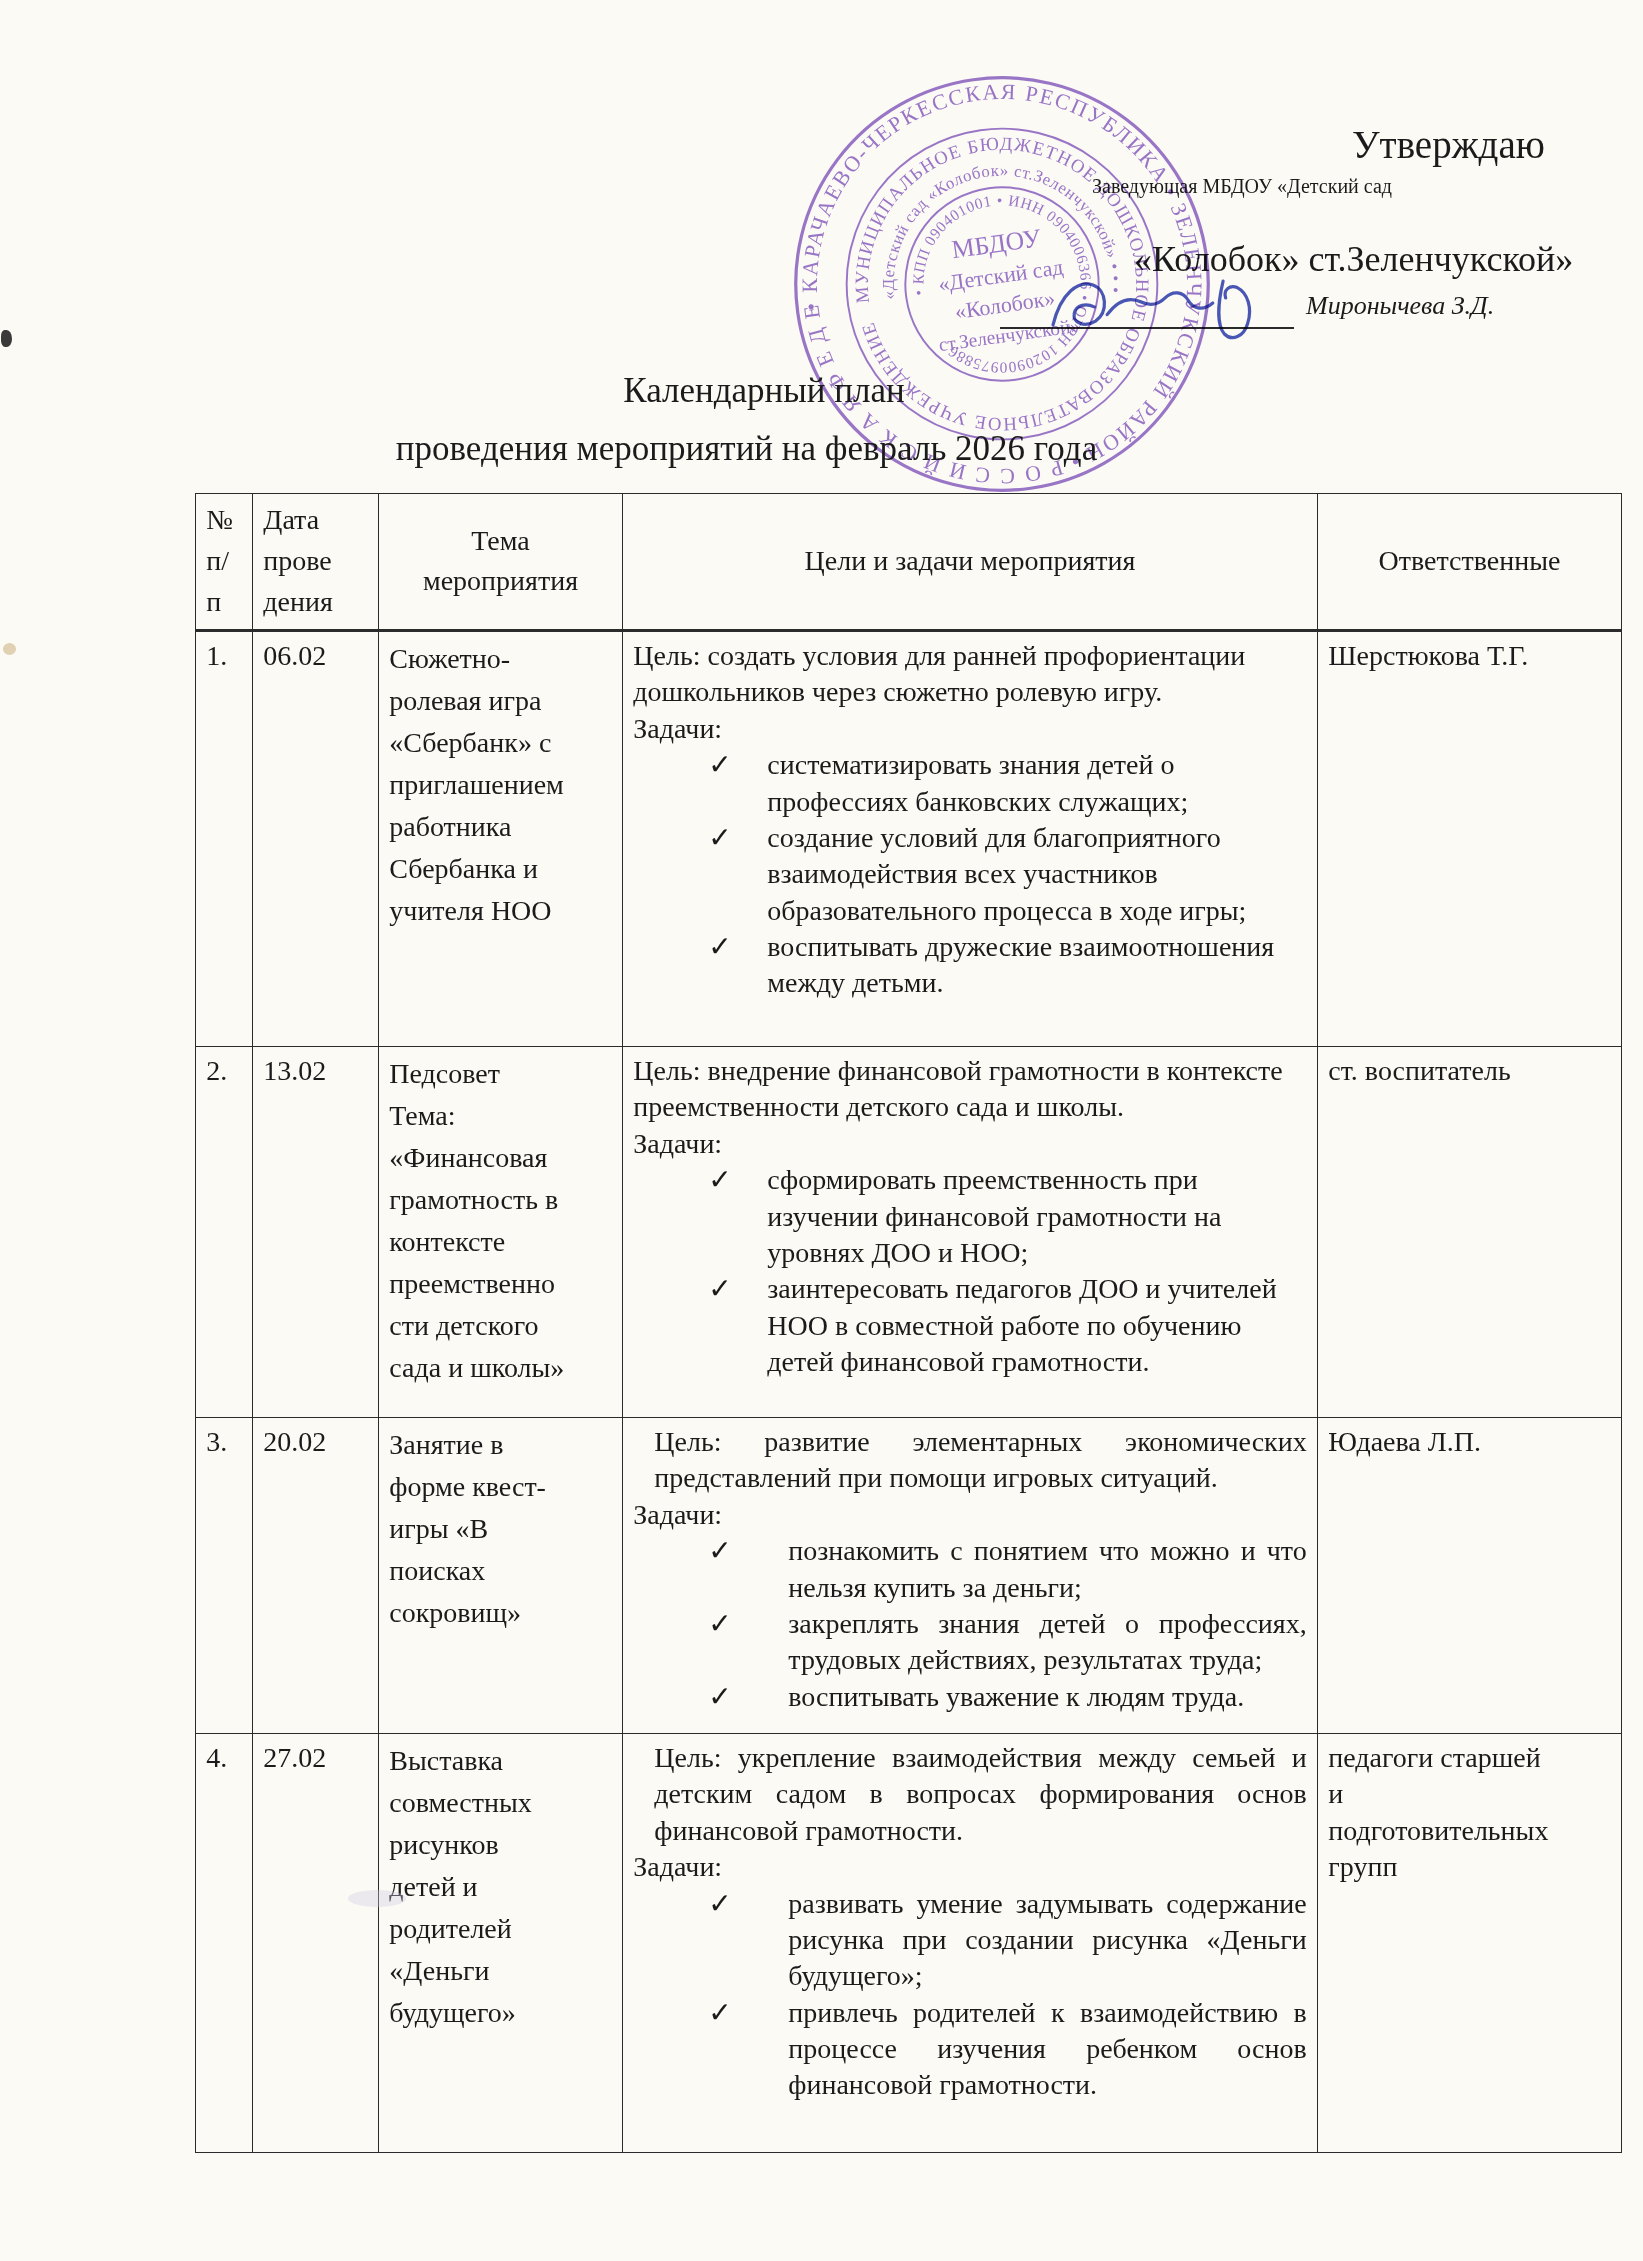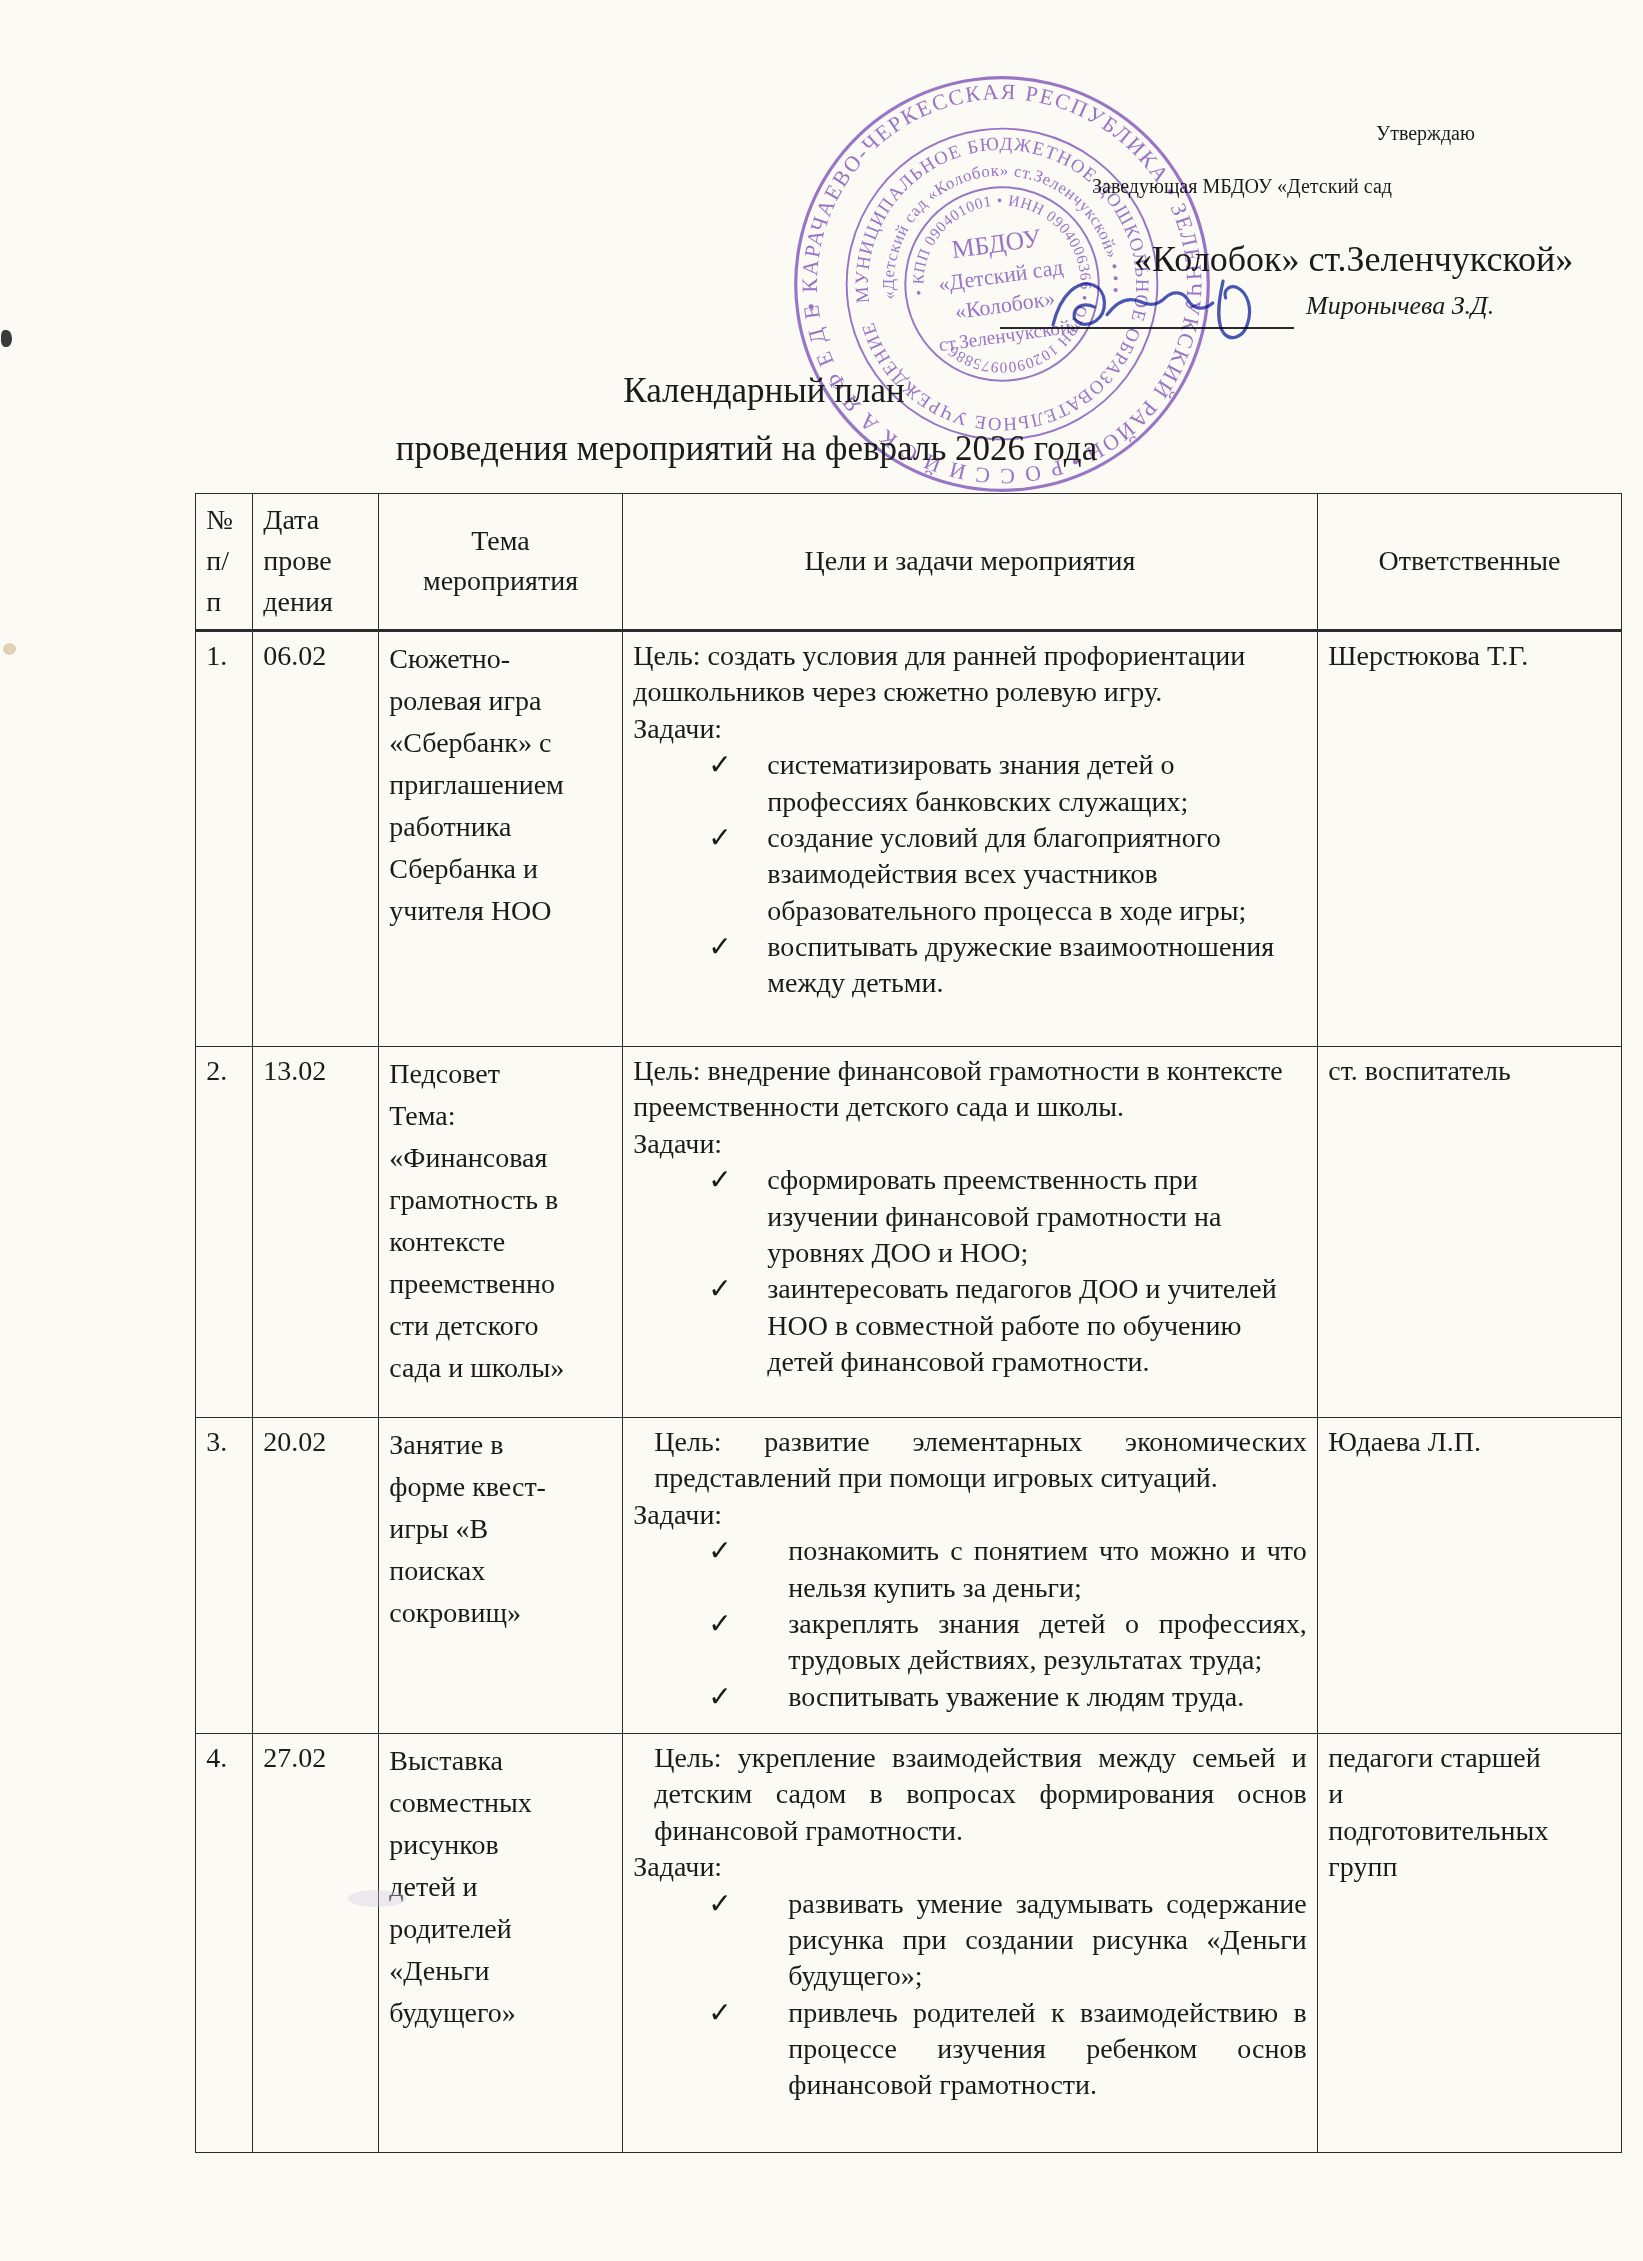--- a/index.html
+++ b/index.html
@@ -11,7 +11,7 @@
   }
   .abs{position:absolute;}
   
-  #approval-label{left:1352px;top:122px;font-size:20px;margin-left:24px;}
+  #approval-label{left:1352px;top:122px;font-size:39px;}
   #approver-1{left:1092px;top:175px;font-size:20px;}
   #approver-2{left:1134px;top:238px;font-size:36px;}
   #sig-underline{left:1000px;top:299px;width:294px;height:28px;border-bottom:2.6px solid #2a2a2a;}

